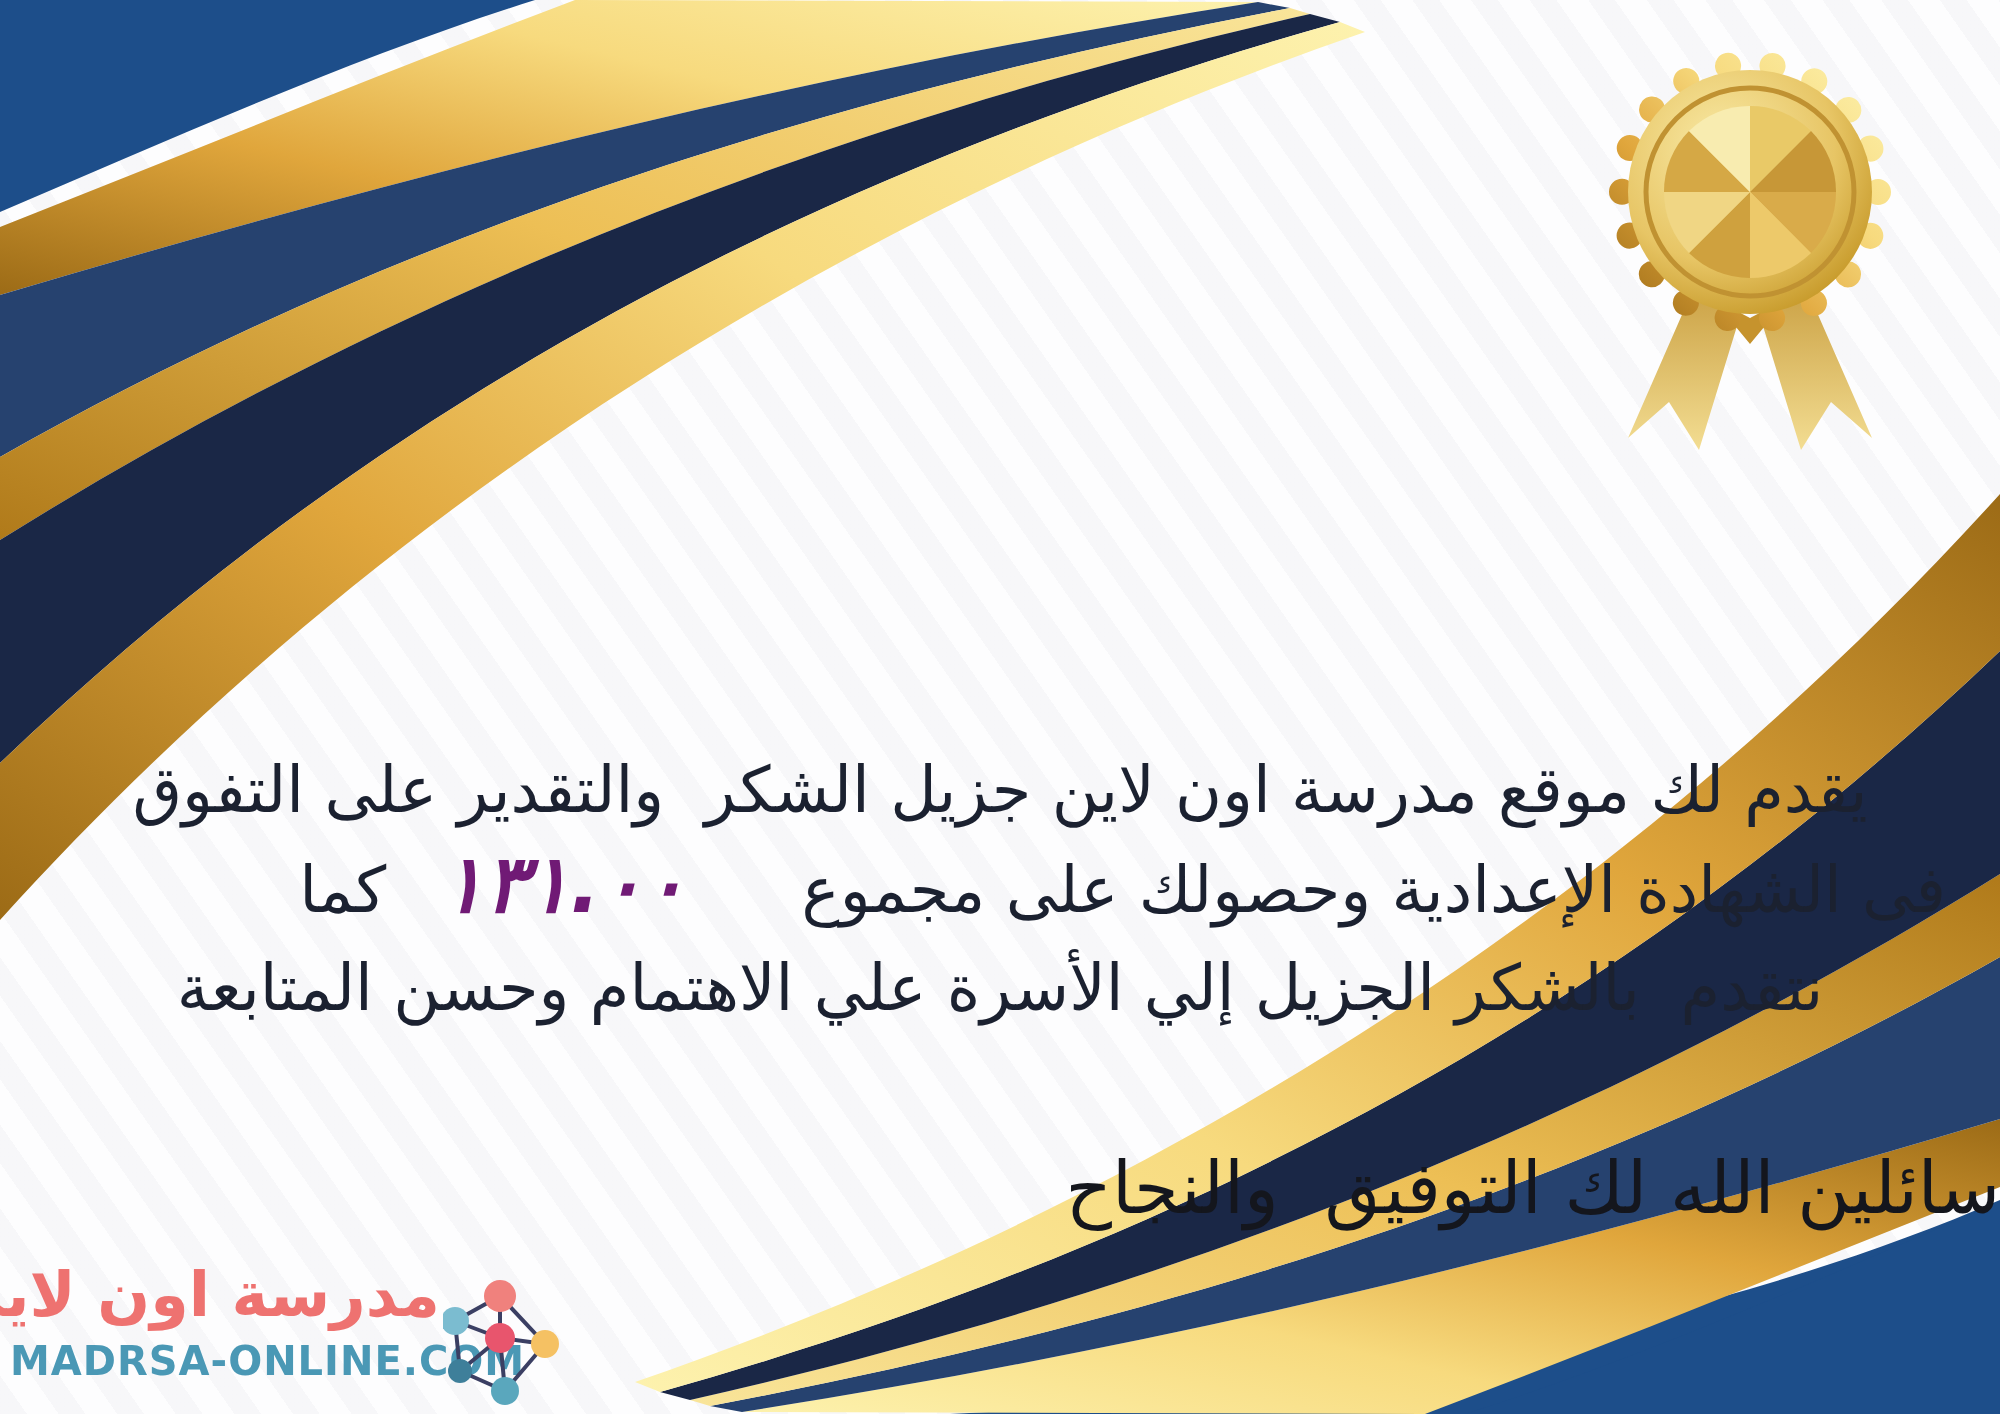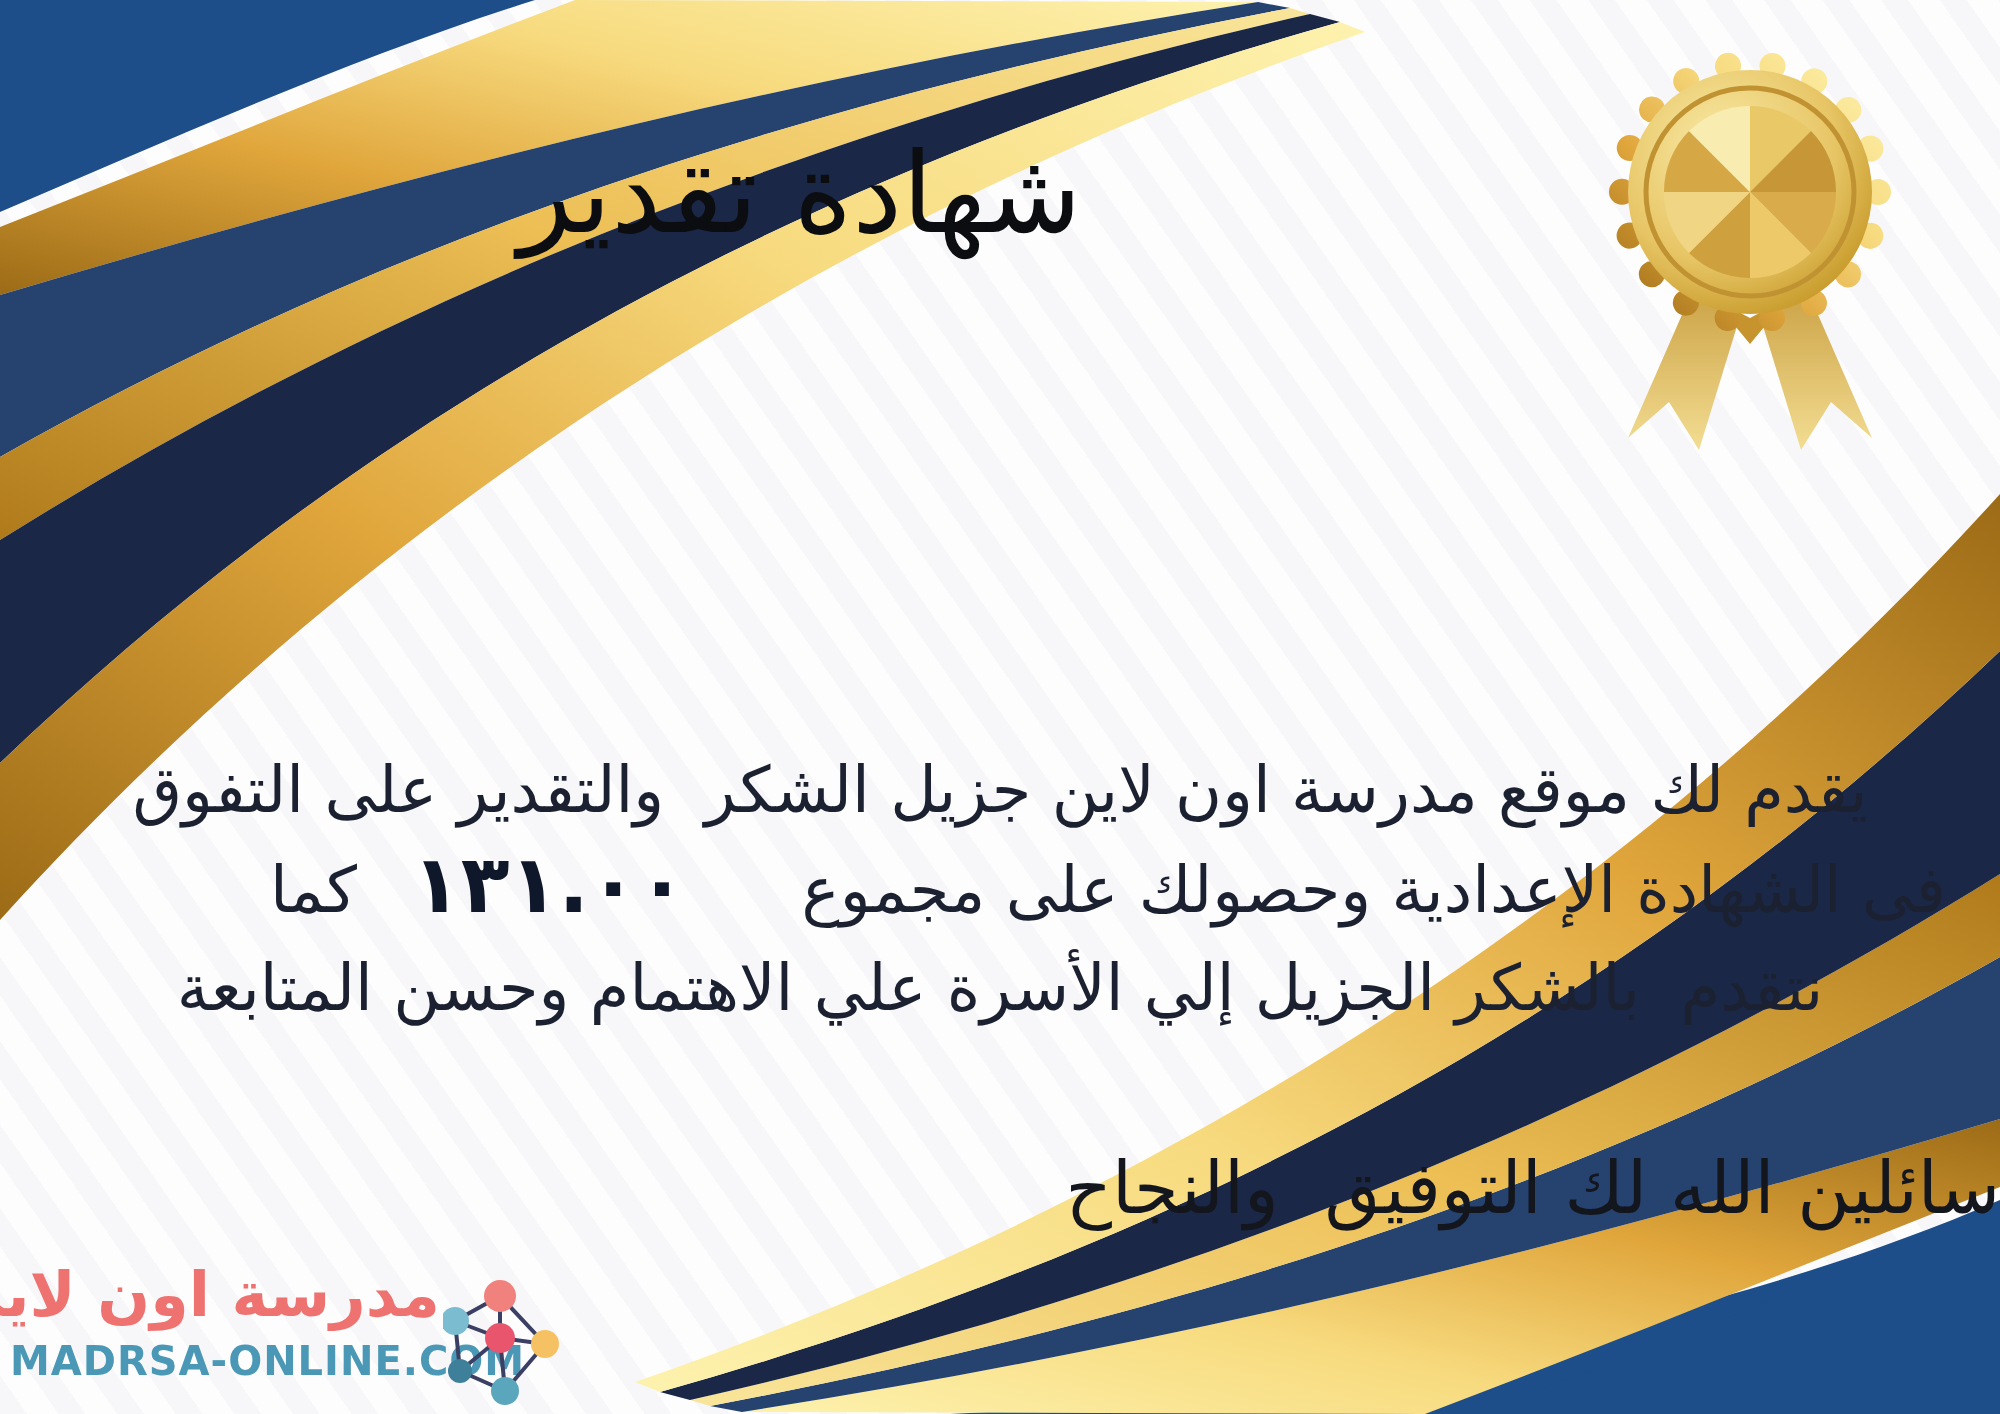--- a/index.html
+++ b/index.html
@@ -120,7 +120,6 @@
     </g>
   </svg>
 
-  <div class="txt title" dir="rtl">شهادة تقدير</div>
 
 
   <div class="txt body-line line1" dir="rtl">يقدم لك موقع مدرسة اون لاين جزيل الشكر  والتقدير على التفوق</div>

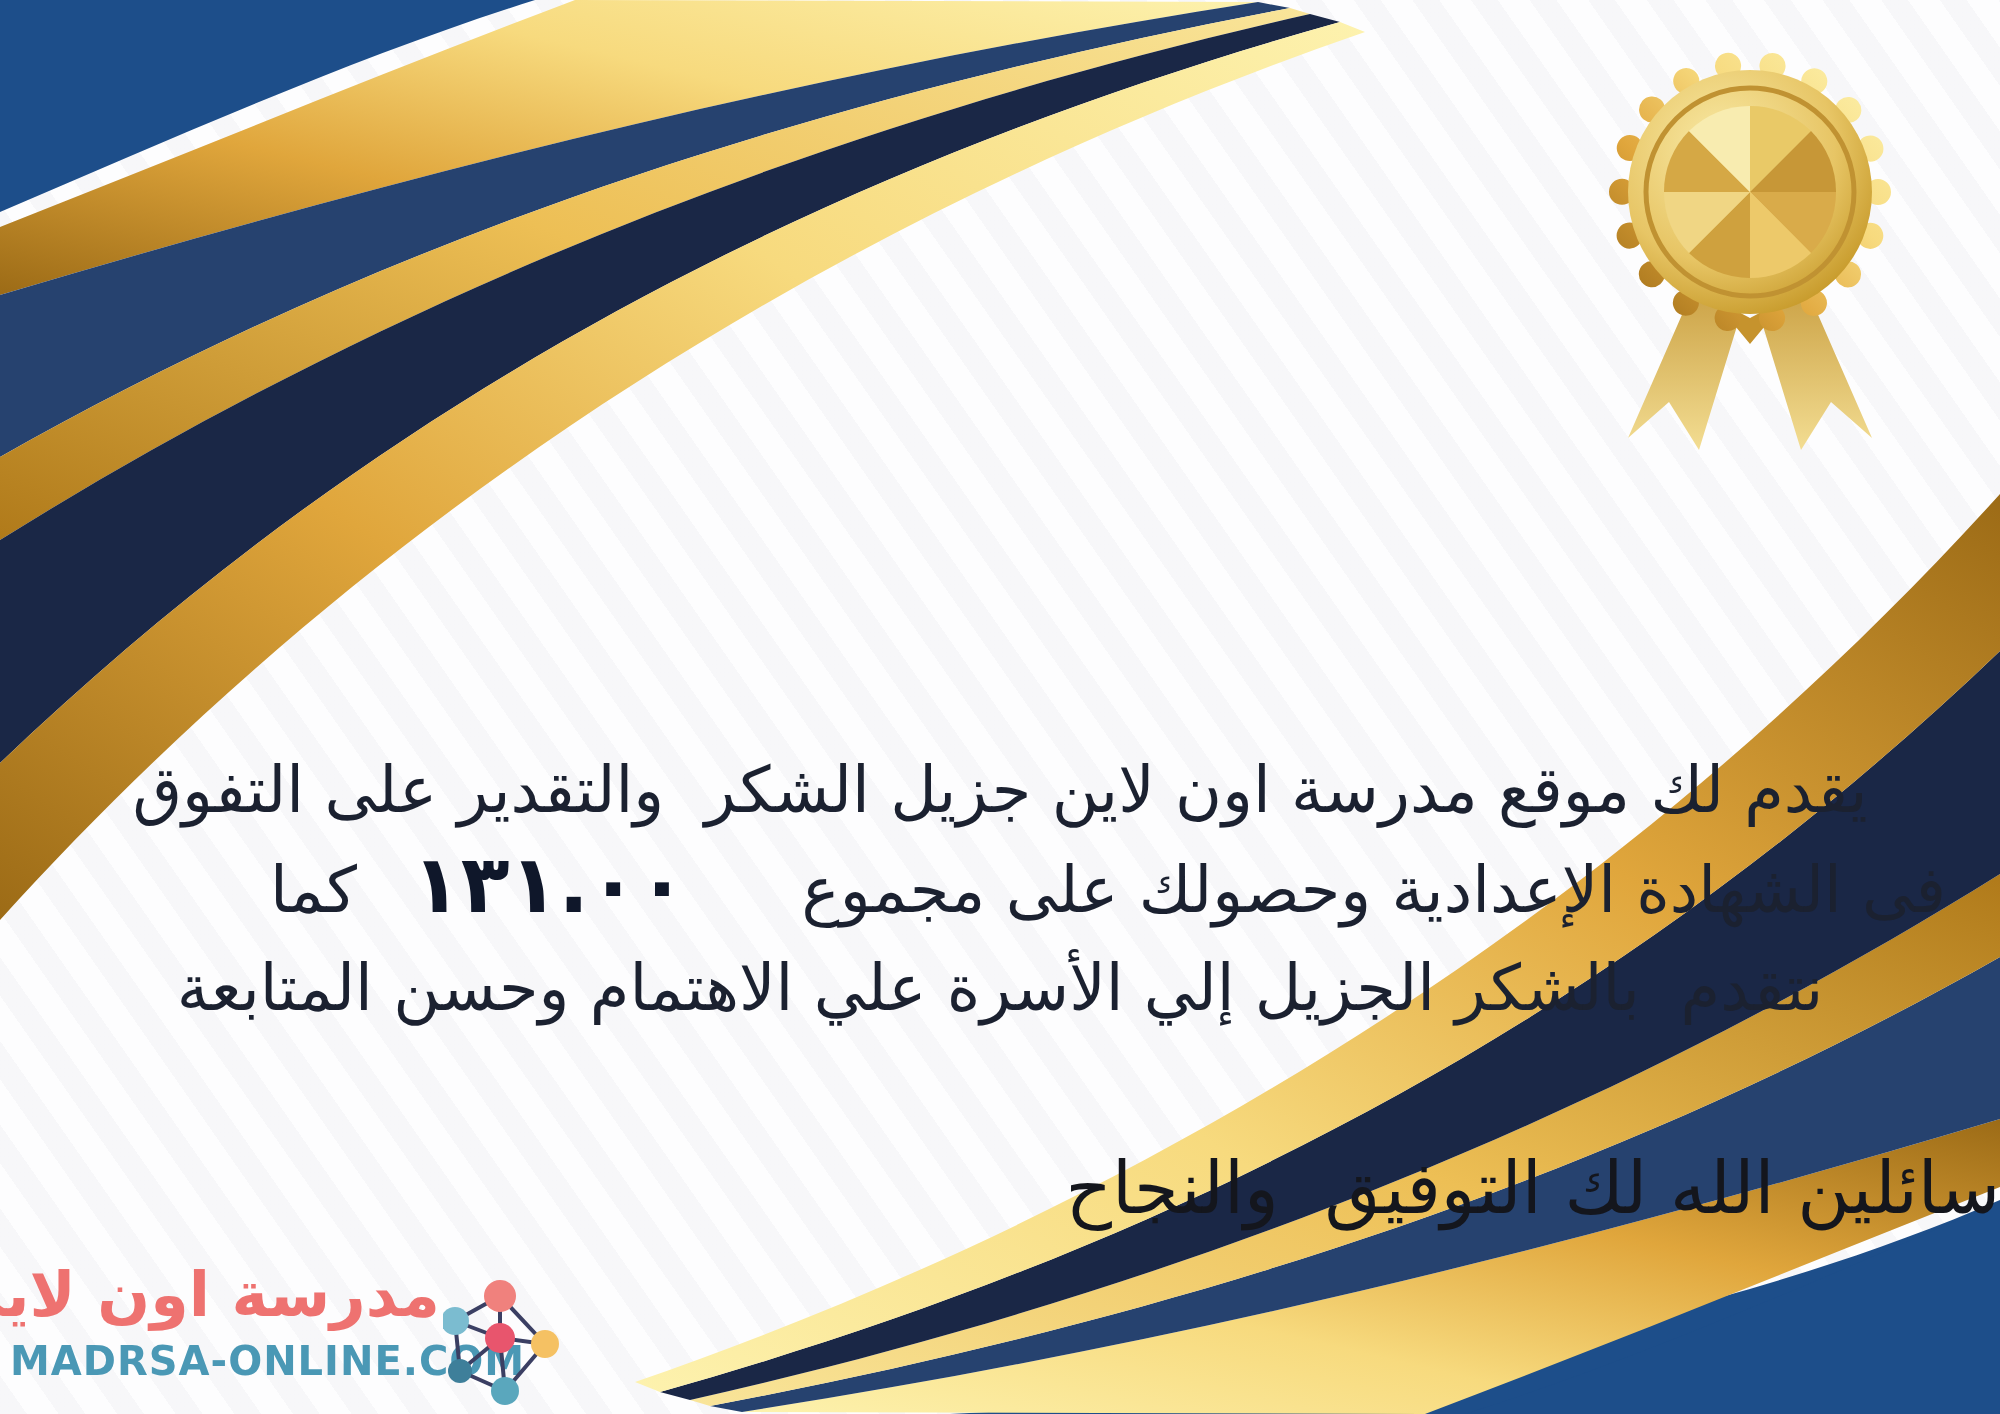--- a/index.html
+++ b/index.html
@@ -32,8 +32,9 @@
     font-size:64px;
   }
   .score{
-    font-size:80px;font-weight:bold;color:#0f172a;
+    font-size:80px;font-weight:bold;color:#701a75;
     margin:0 115px 0 55px;
+    font-style:italic;
   }
   .closing{
     top:1146px;left:0;width:2000px;text-align:right;

